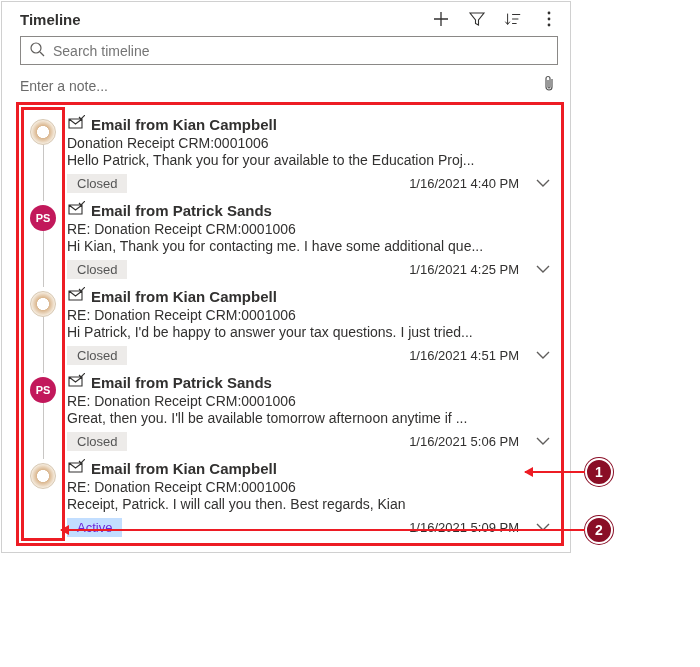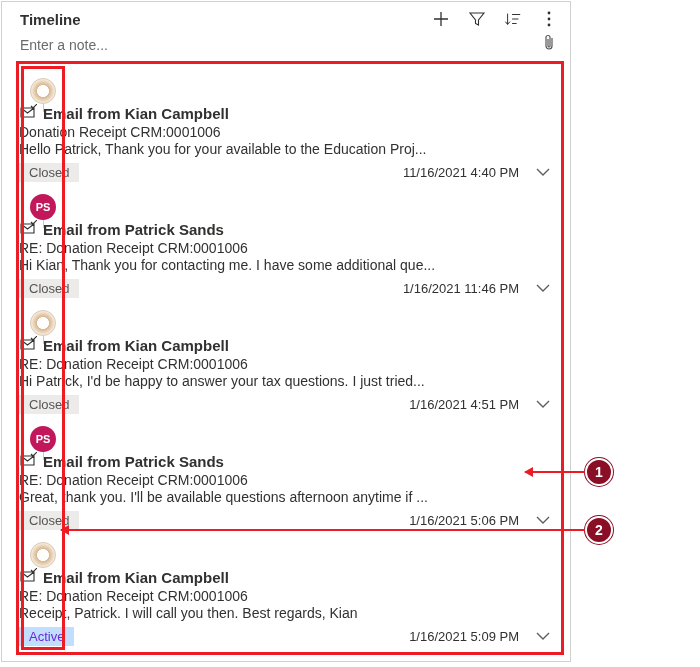--- a/index.html
+++ b/index.html
@@ -240,6 +240,17 @@
     </div>
   </div>
 
+  <div class="search-wrap">
+    <div class="search-box">
+      <span>
+        <svg width="16" height="16" viewBox="0 0 16 16">
+            <circle cx="7" cy="7" r="5" stroke="#605E5C" stroke-width="1.2" fill="none"></circle>
+            <path d="M11 11l4 4" stroke="#605E5C" stroke-width="1.2"></path>
+          </svg>
+      </span>
+      <input type="text" placeholder="Search timeline" style="">
+    </div>
+  </div>
 
   <div class="note-row">
     <div class="note-text">Enter a note...</div>

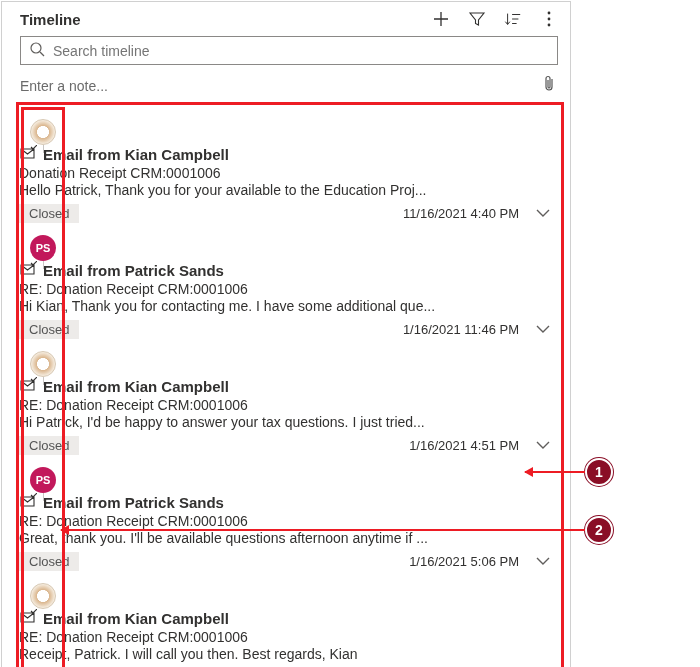--- a/index.html
+++ b/index.html
@@ -88,7 +88,6 @@
     display: flex;
     padding: 6px 6px 2px 0;
     position: relative;
-    flex-direction: column;
   }
   .avatar-col {
     width: 48px;

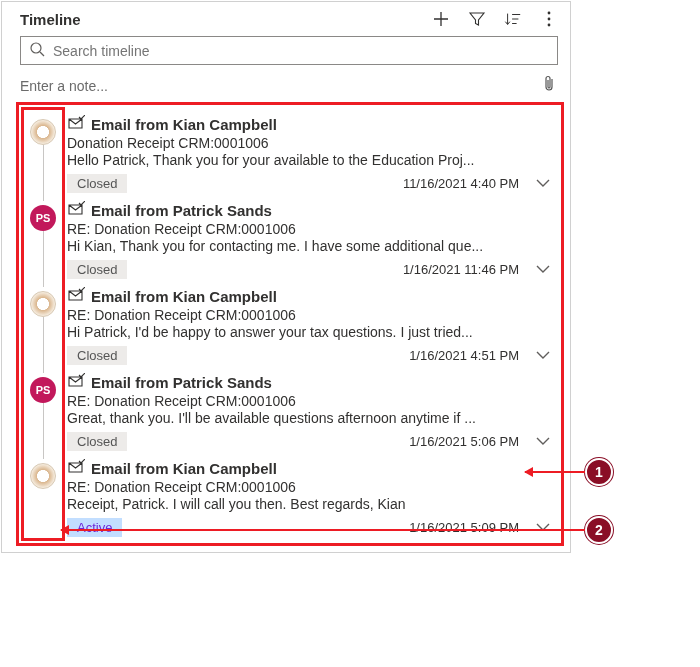--- a/index.html
+++ b/index.html
@@ -280,7 +280,7 @@
             <div class="footer-row">
               <span class="status">Closed</span>
               <span class="spacer"></span>
-              <span class="timestamp">11/16/2021 4:40 PM</span>
+              <span class="timestamp">1/16/2021 4:40 PM</span>
               <span class="chev"><svg width="16" height="12" viewBox="0 0 16 12">
                   <path d="M2 3l6 6 6-6" stroke="#605E5C" stroke-width="1.4" fill="none"></path>
                 </svg></span>

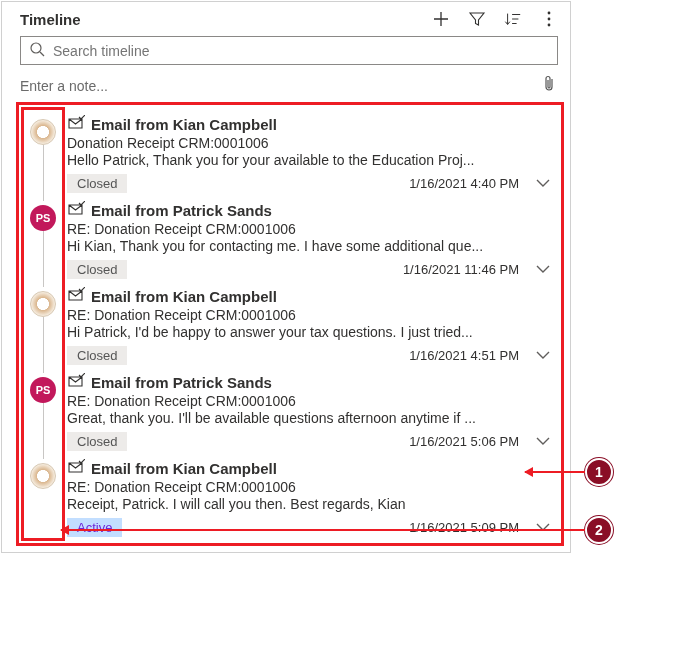--- a/index.html
+++ b/index.html
@@ -304,7 +304,7 @@
             <div class="footer-row">
               <span class="status">Closed</span>
               <span class="spacer"></span>
-              <span class="timestamp">1/16/2021 11:46 PM</span>
+              <span class="timestamp">1/16/2021 4:25 PM</span>
               <span class="chev"><svg width="16" height="12" viewBox="0 0 16 12">
                   <path d="M2 3l6 6 6-6" stroke="#605E5C" stroke-width="1.4" fill="none"></path>
                 </svg></span>

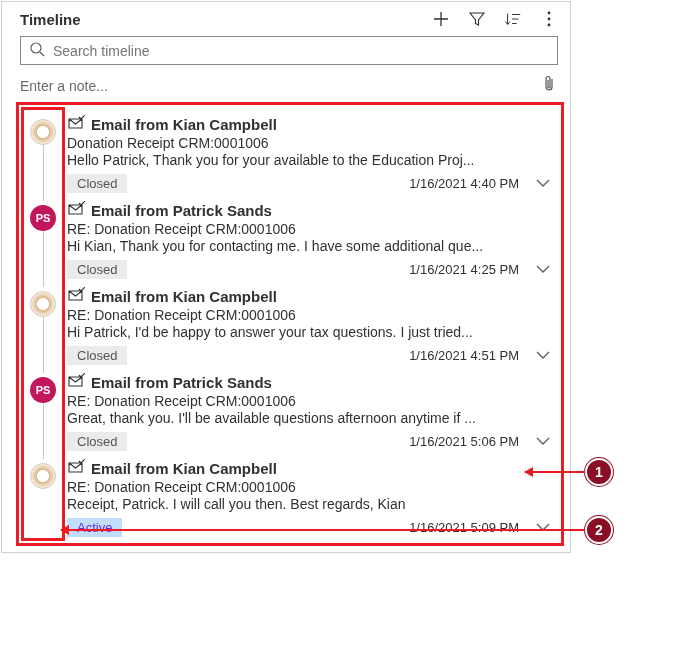--- a/index.html
+++ b/index.html
@@ -348,7 +348,7 @@
               <span class="item-title">Email from Patrick Sands</span>
             </div>
             <div class="subject">RE: Donation Receipt CRM:0001006</div>
-            <div class="preview">Great, thank you. I'll be available questions afternoon anytime if ...</div>
+            <div class="preview">Great, then you. I'll be available tomorrow afternoon anytime if ...</div>
             <div class="footer-row">
               <span class="status">Closed</span>
               <span class="spacer"></span>

